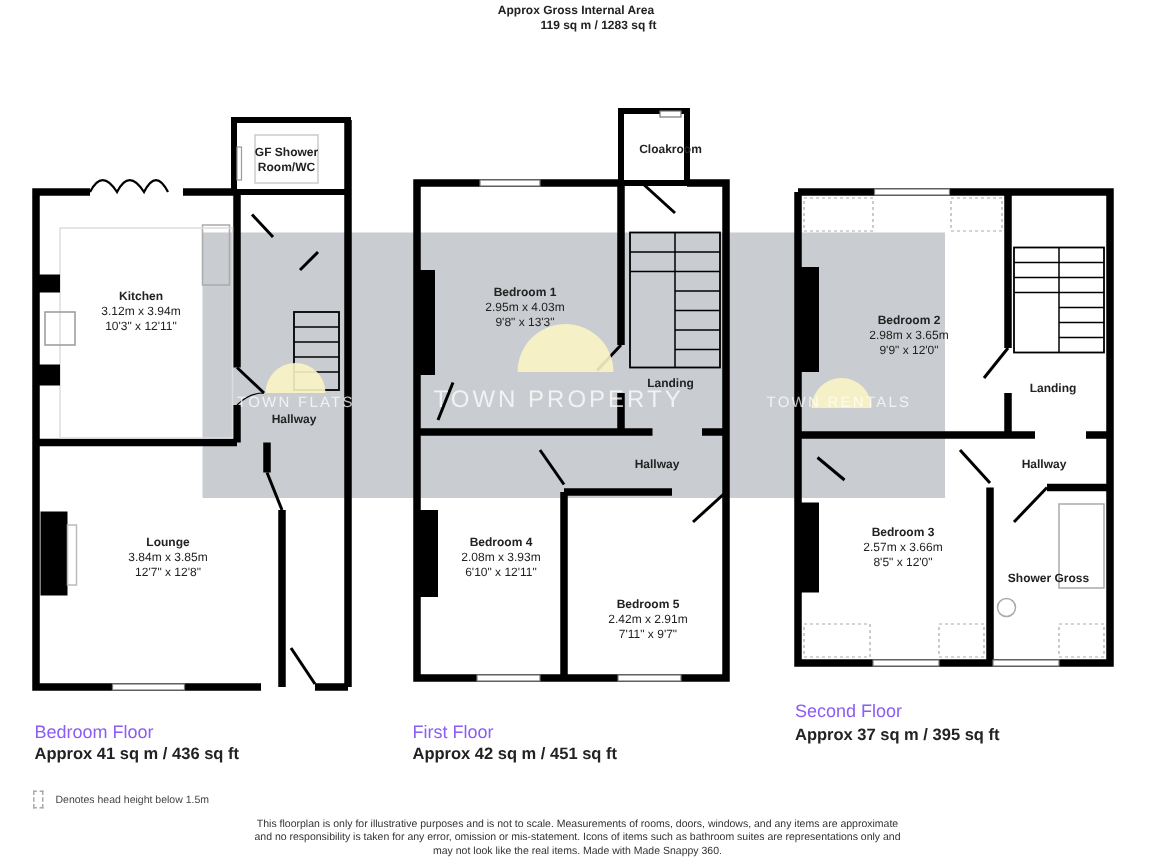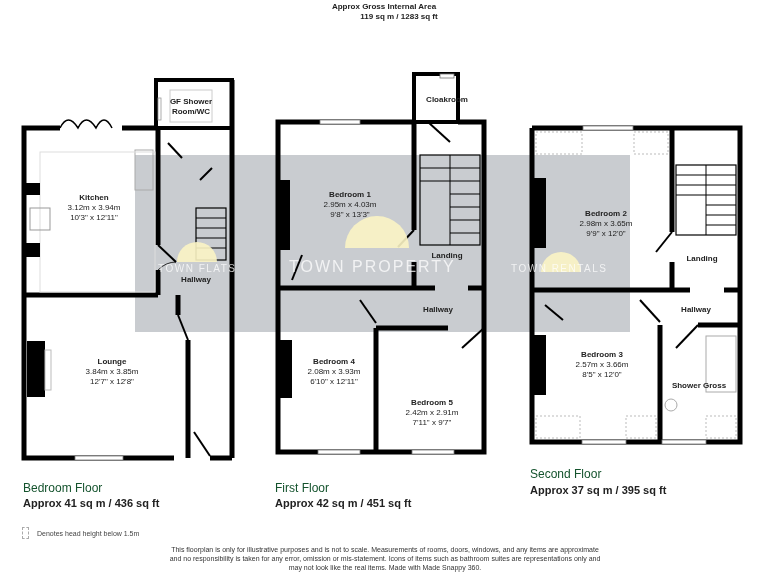--- a/index.html
+++ b/index.html
@@ -10,7 +10,7 @@
   .room-label { position:absolute; text-align:center; font-size:8px; line-height:10px; color:#222; transform:translateX(-50%); white-space:nowrap; }
   .room-label .nm { font-weight:bold; display:block; }
   .room-label .dm { display:block; }
-  .floor-title { position:absolute; font-size:12px; color:#14532d; }
+  .floor-title { position:absolute; font-size:12px; color:#8b5cf6; }
   .floor-area { position:absolute; font-size:11px; font-weight:bold; color:#222; }
   .legend { position:absolute; left:22px; top:527px; font-size:7px; color:#444; display:flex; align-items:center; gap:8px; }
   .legend .box { width:5px; height:10px; border:1px dashed #aaa; }

